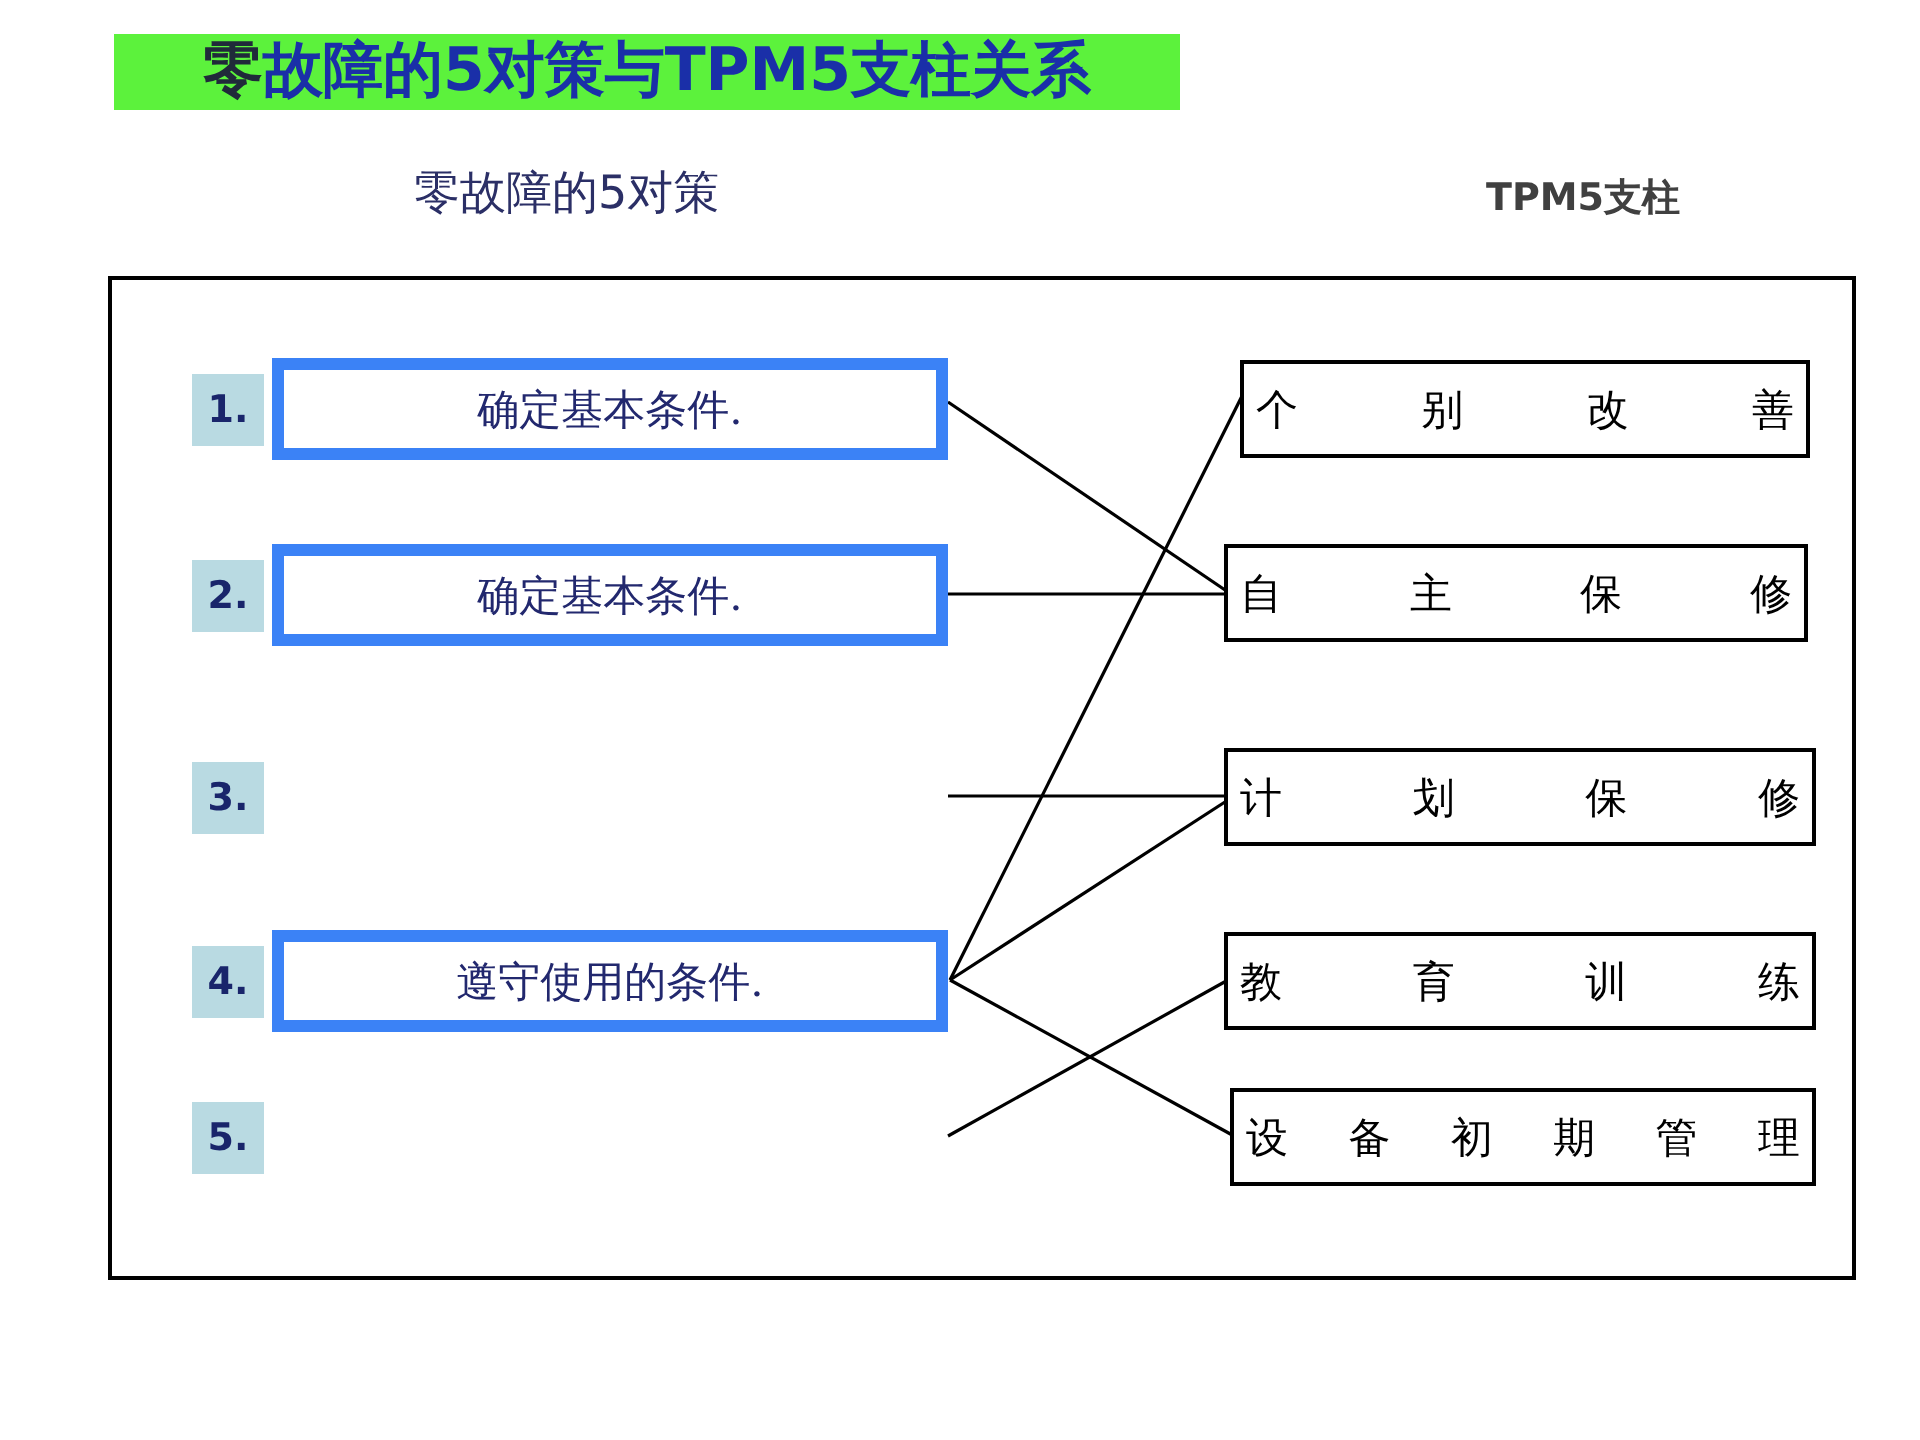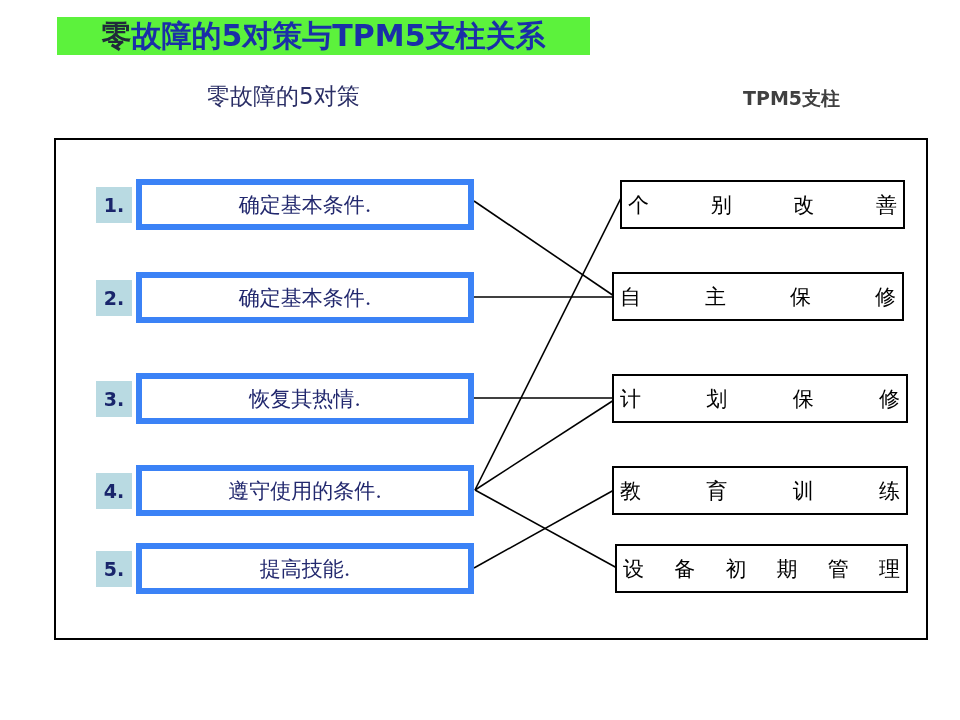--- a/index.html
+++ b/index.html
@@ -122,9 +122,6 @@
 
   <div class="lrow" style="top:373px;width:378px;">
     <div class="badge">3.</div>
-    <div class="lbox">
-      <span>恢复其热情.</span>
-    </div>
   </div>
 
   <div class="lrow" style="top:465px;width:378px;">

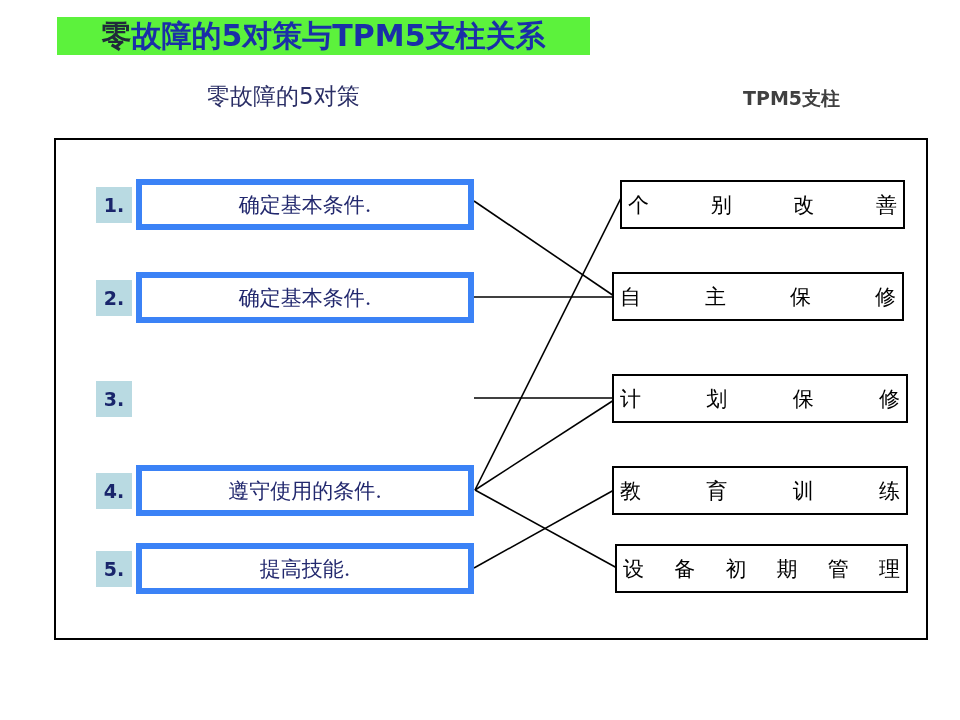--- a/index.html
+++ b/index.html
@@ -133,9 +133,6 @@
 
   <div class="lrow" style="top:543px;width:378px;">
     <div class="badge">5.</div>
-    <div class="lbox">
-      <span>提高技能.</span>
-    </div>
   </div>
 
   <div class="rbox" style="left:620px;top:180px;width:285px;">

